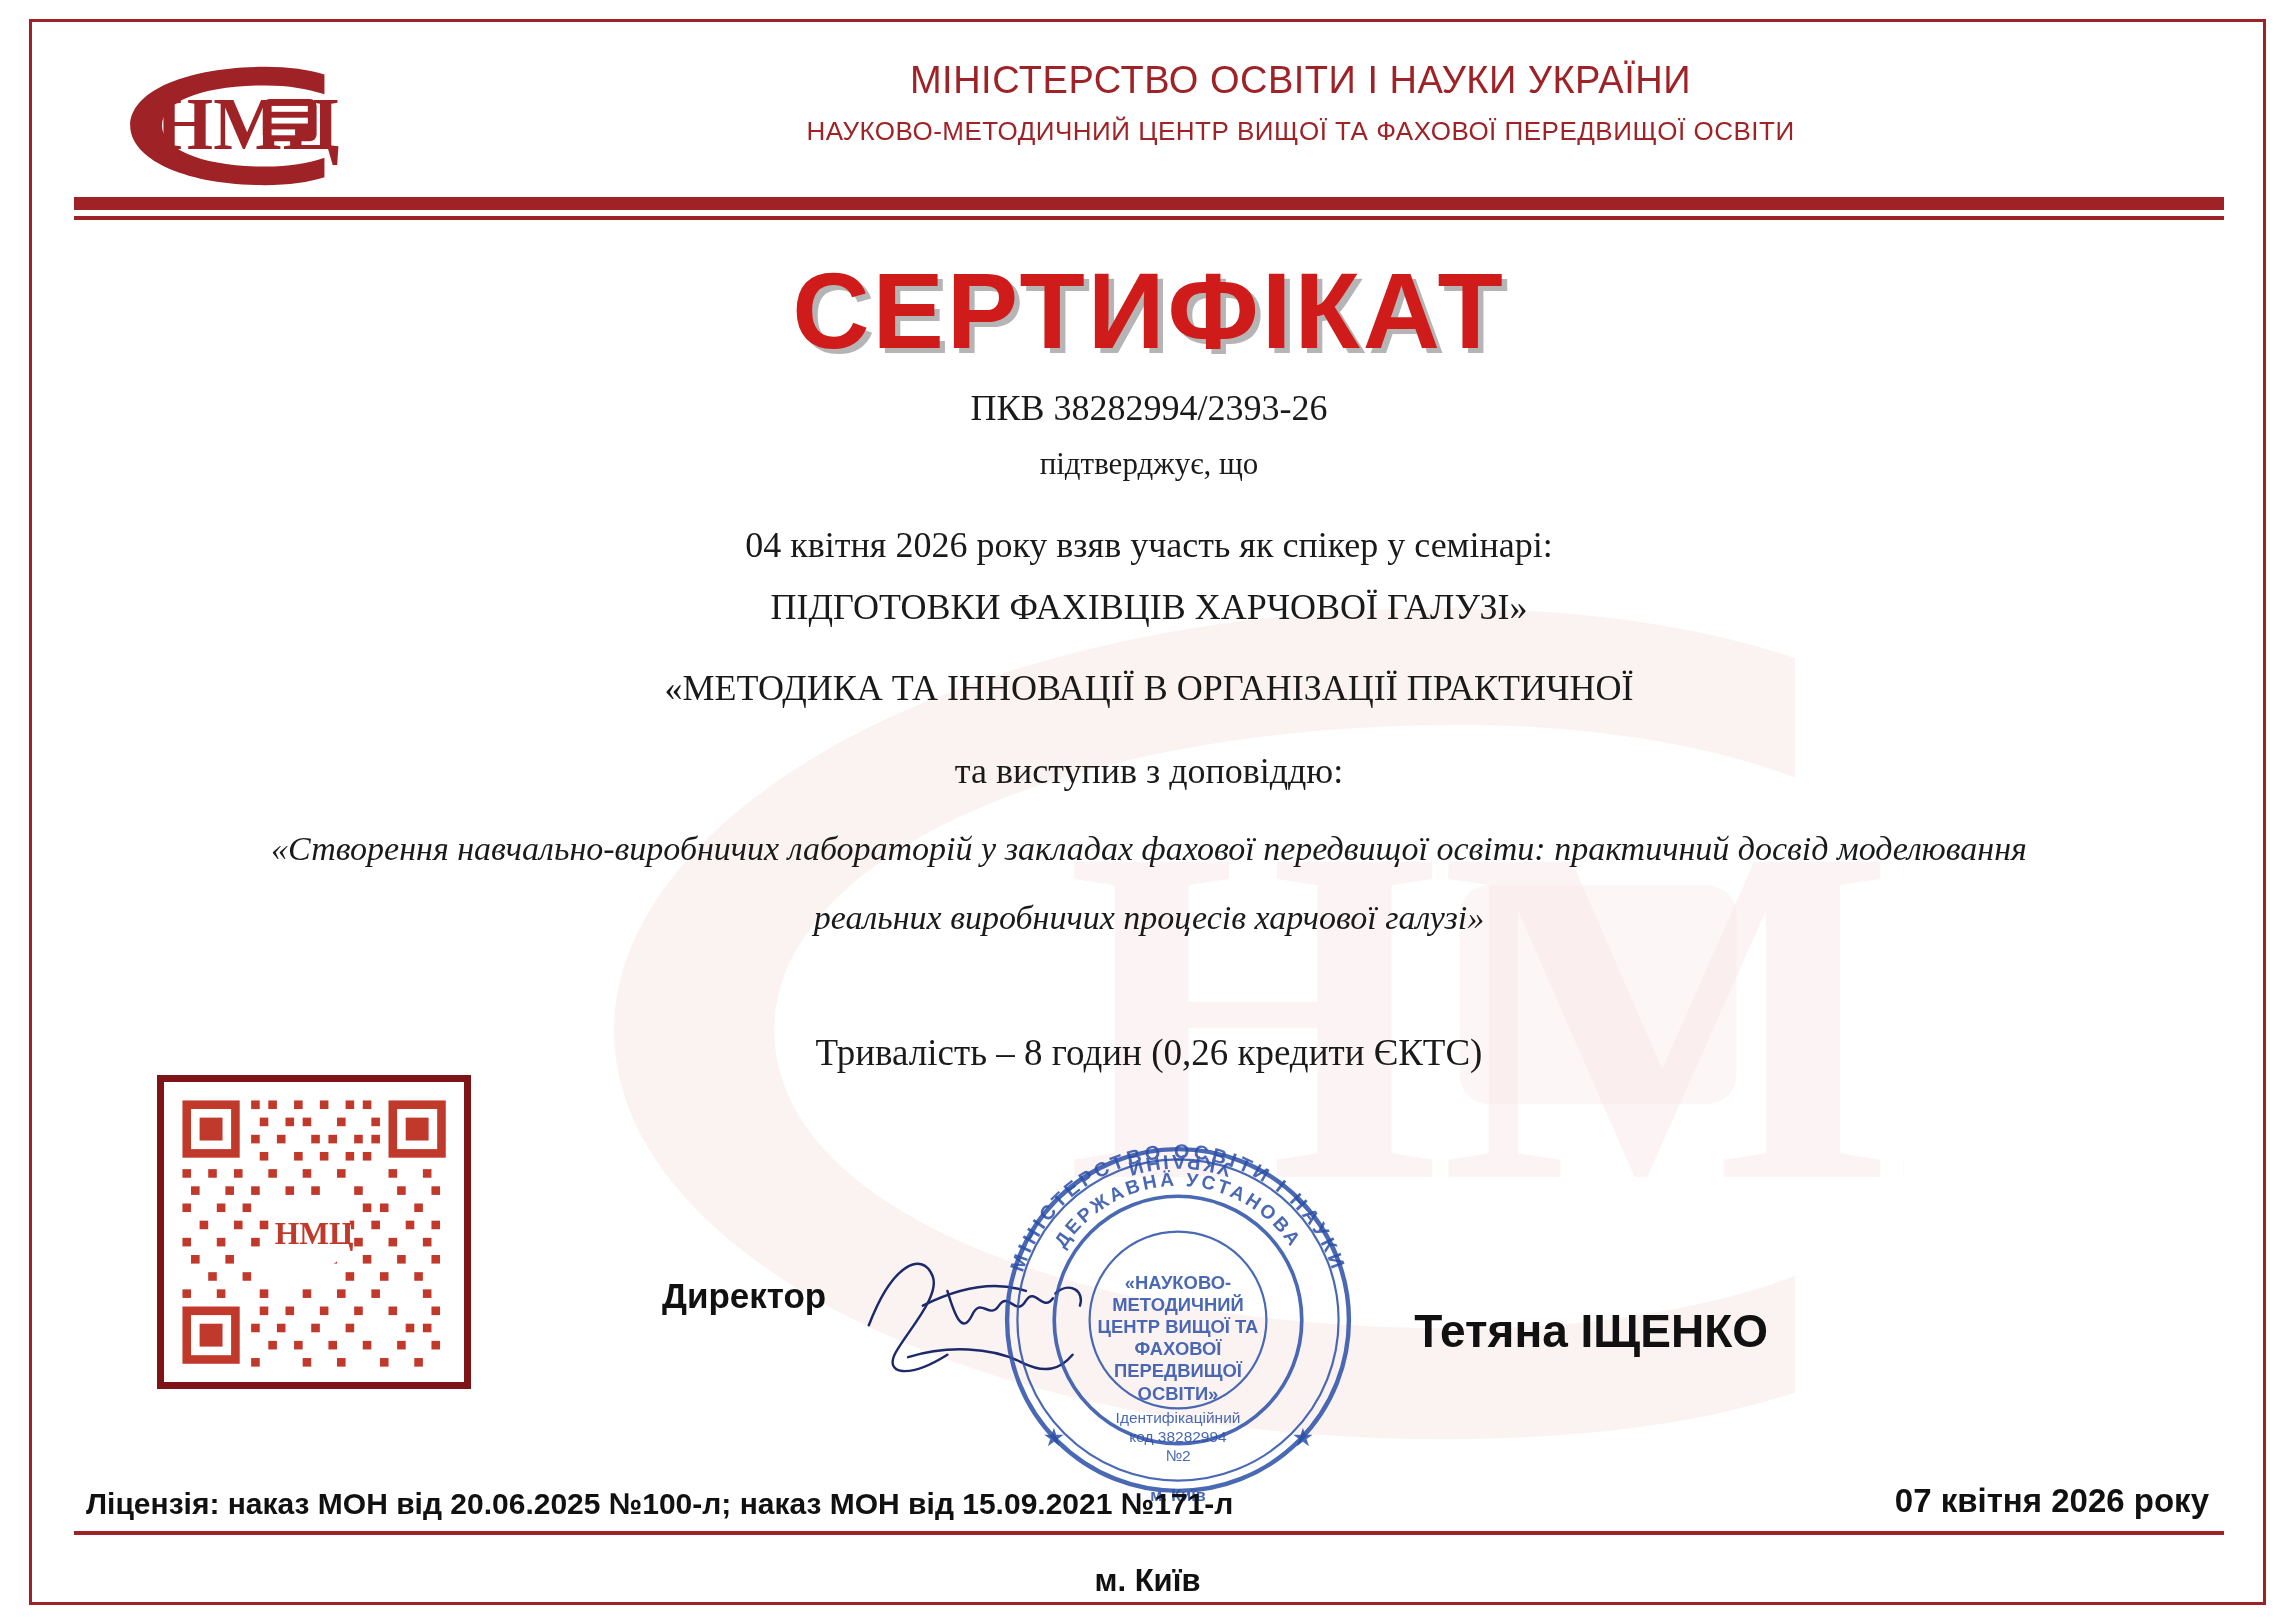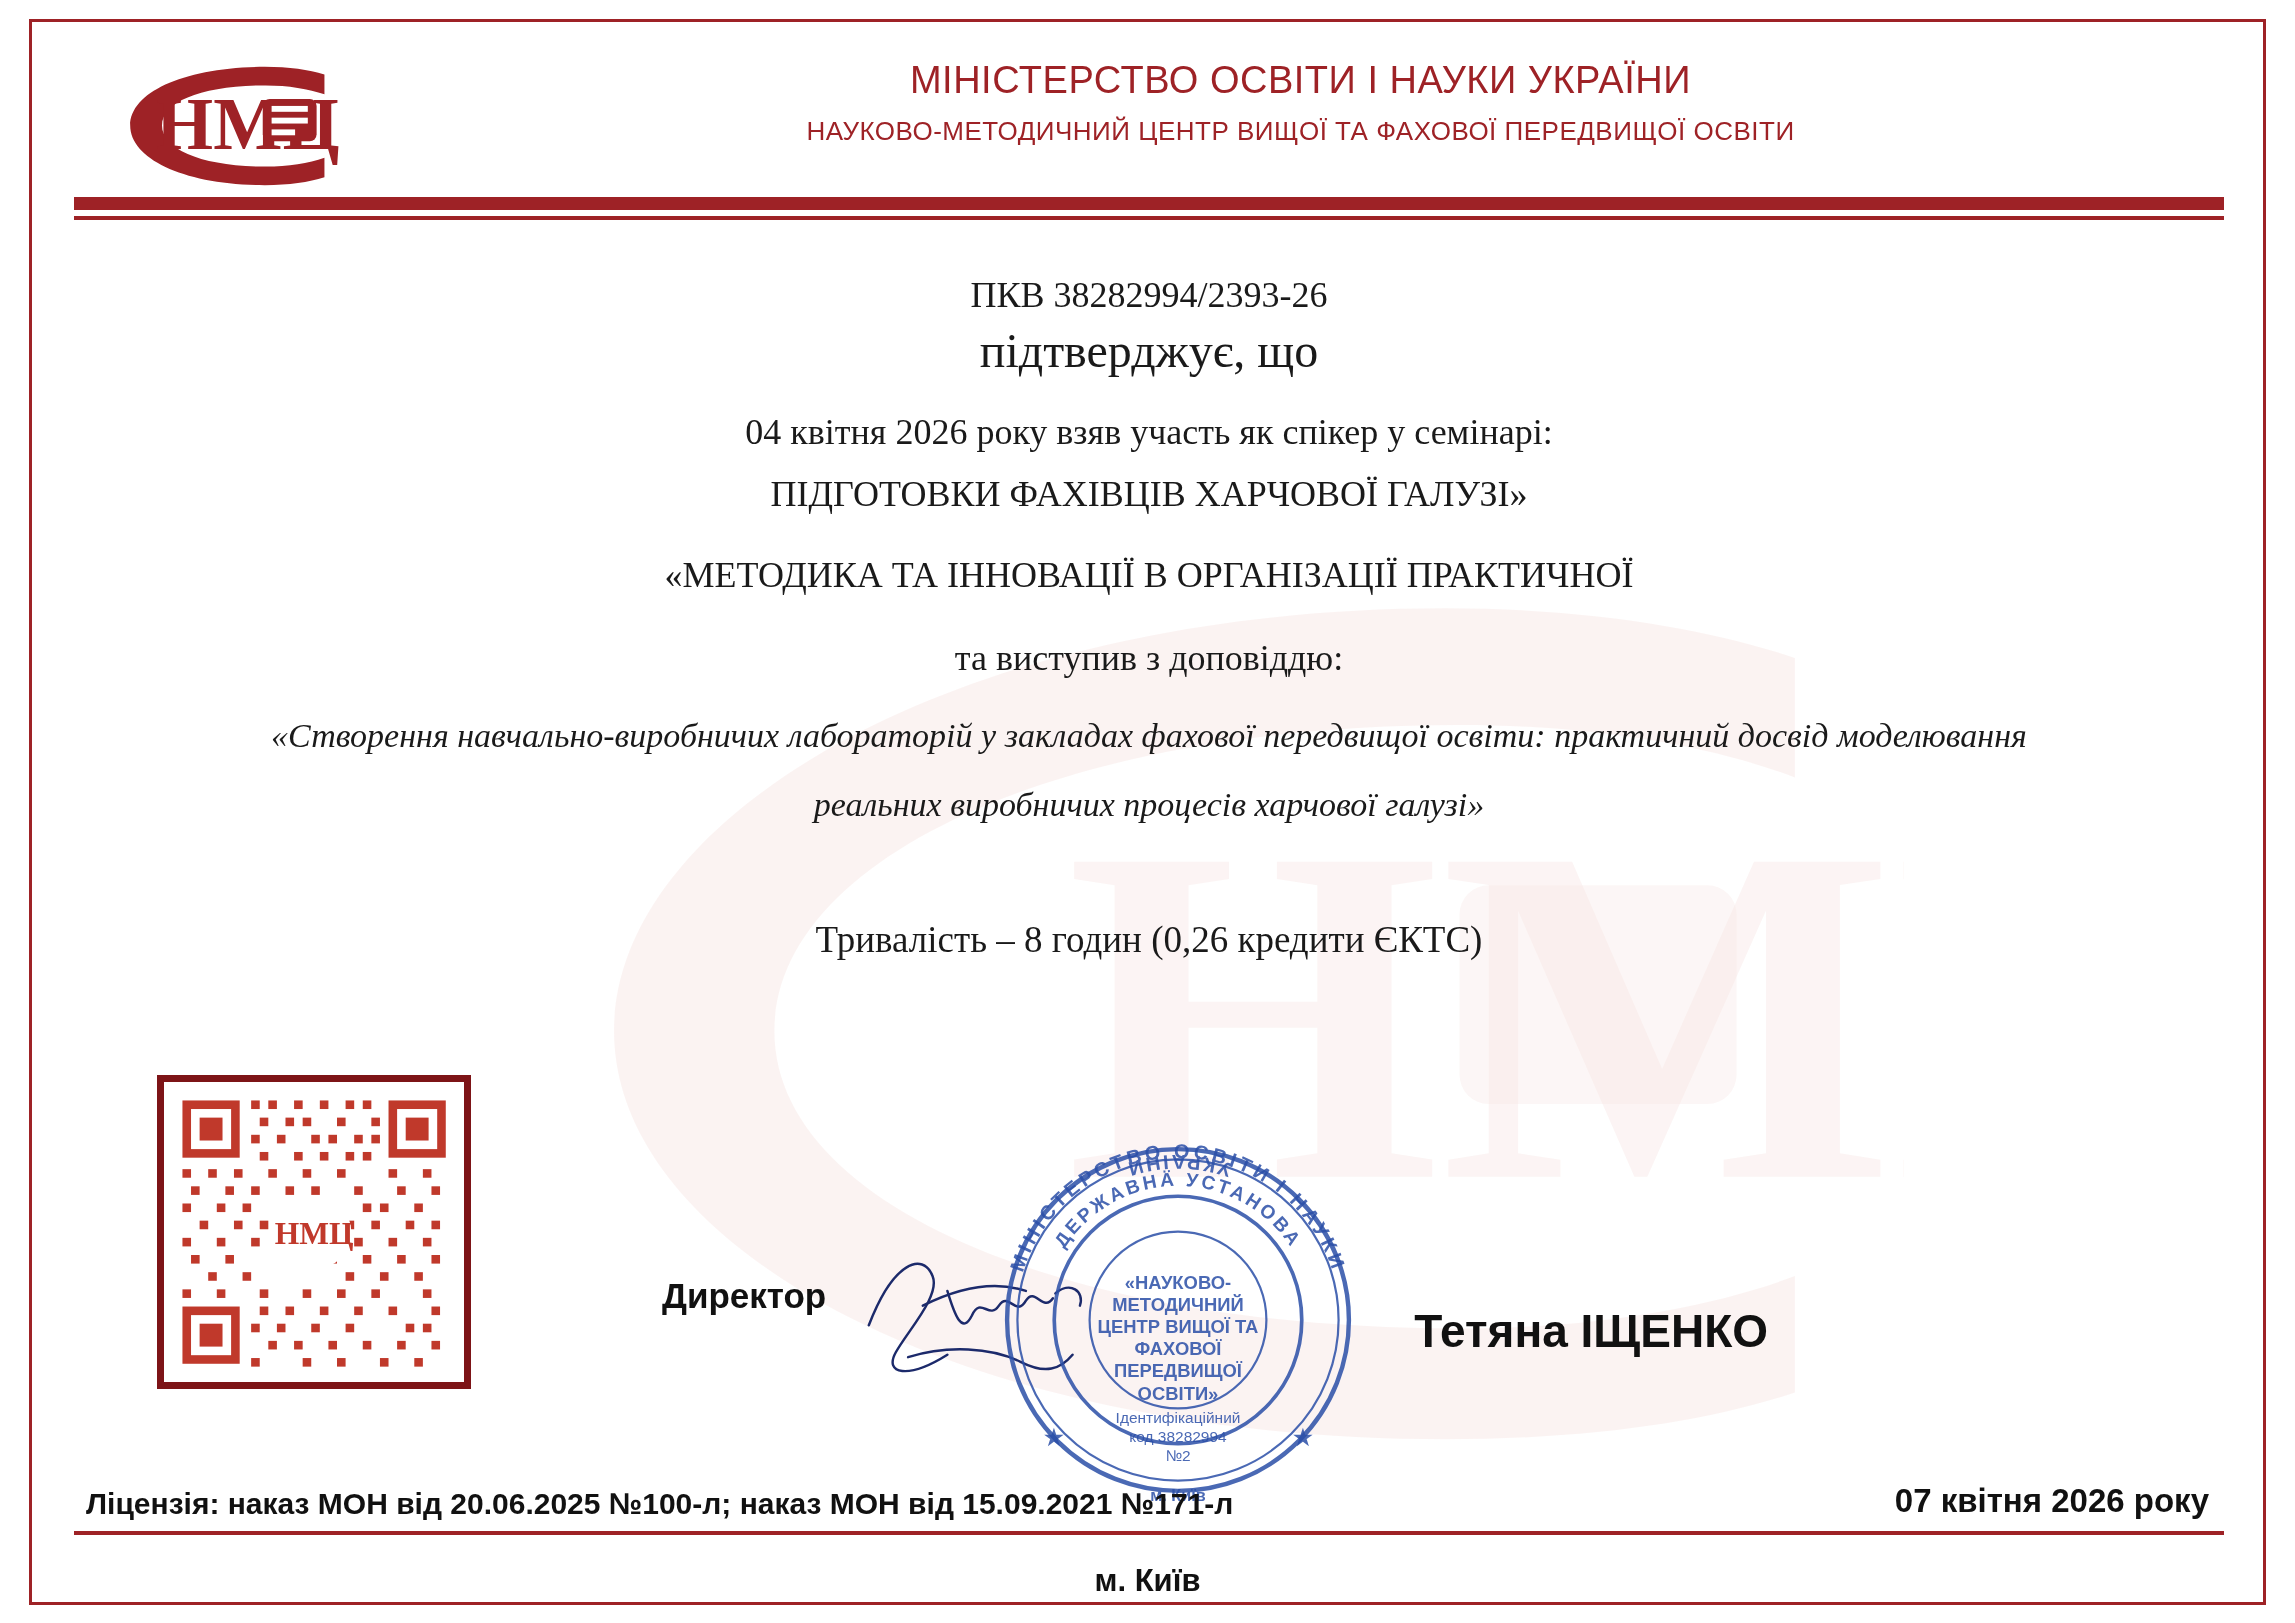--- a/index.html
+++ b/index.html
@@ -304,6 +304,7 @@
 </div>
 
 <div class="content">
+  <div class="cert-title">СЕРТИФІКАТ</div>
   <div class="cert-number">ПКВ 38282994/2393-26</div>
   <div class="confirm-line">підтверджує, що</div>
   <div class="participation">04 квітня 2026 року взяв участь як спікер у семінарі:</div>

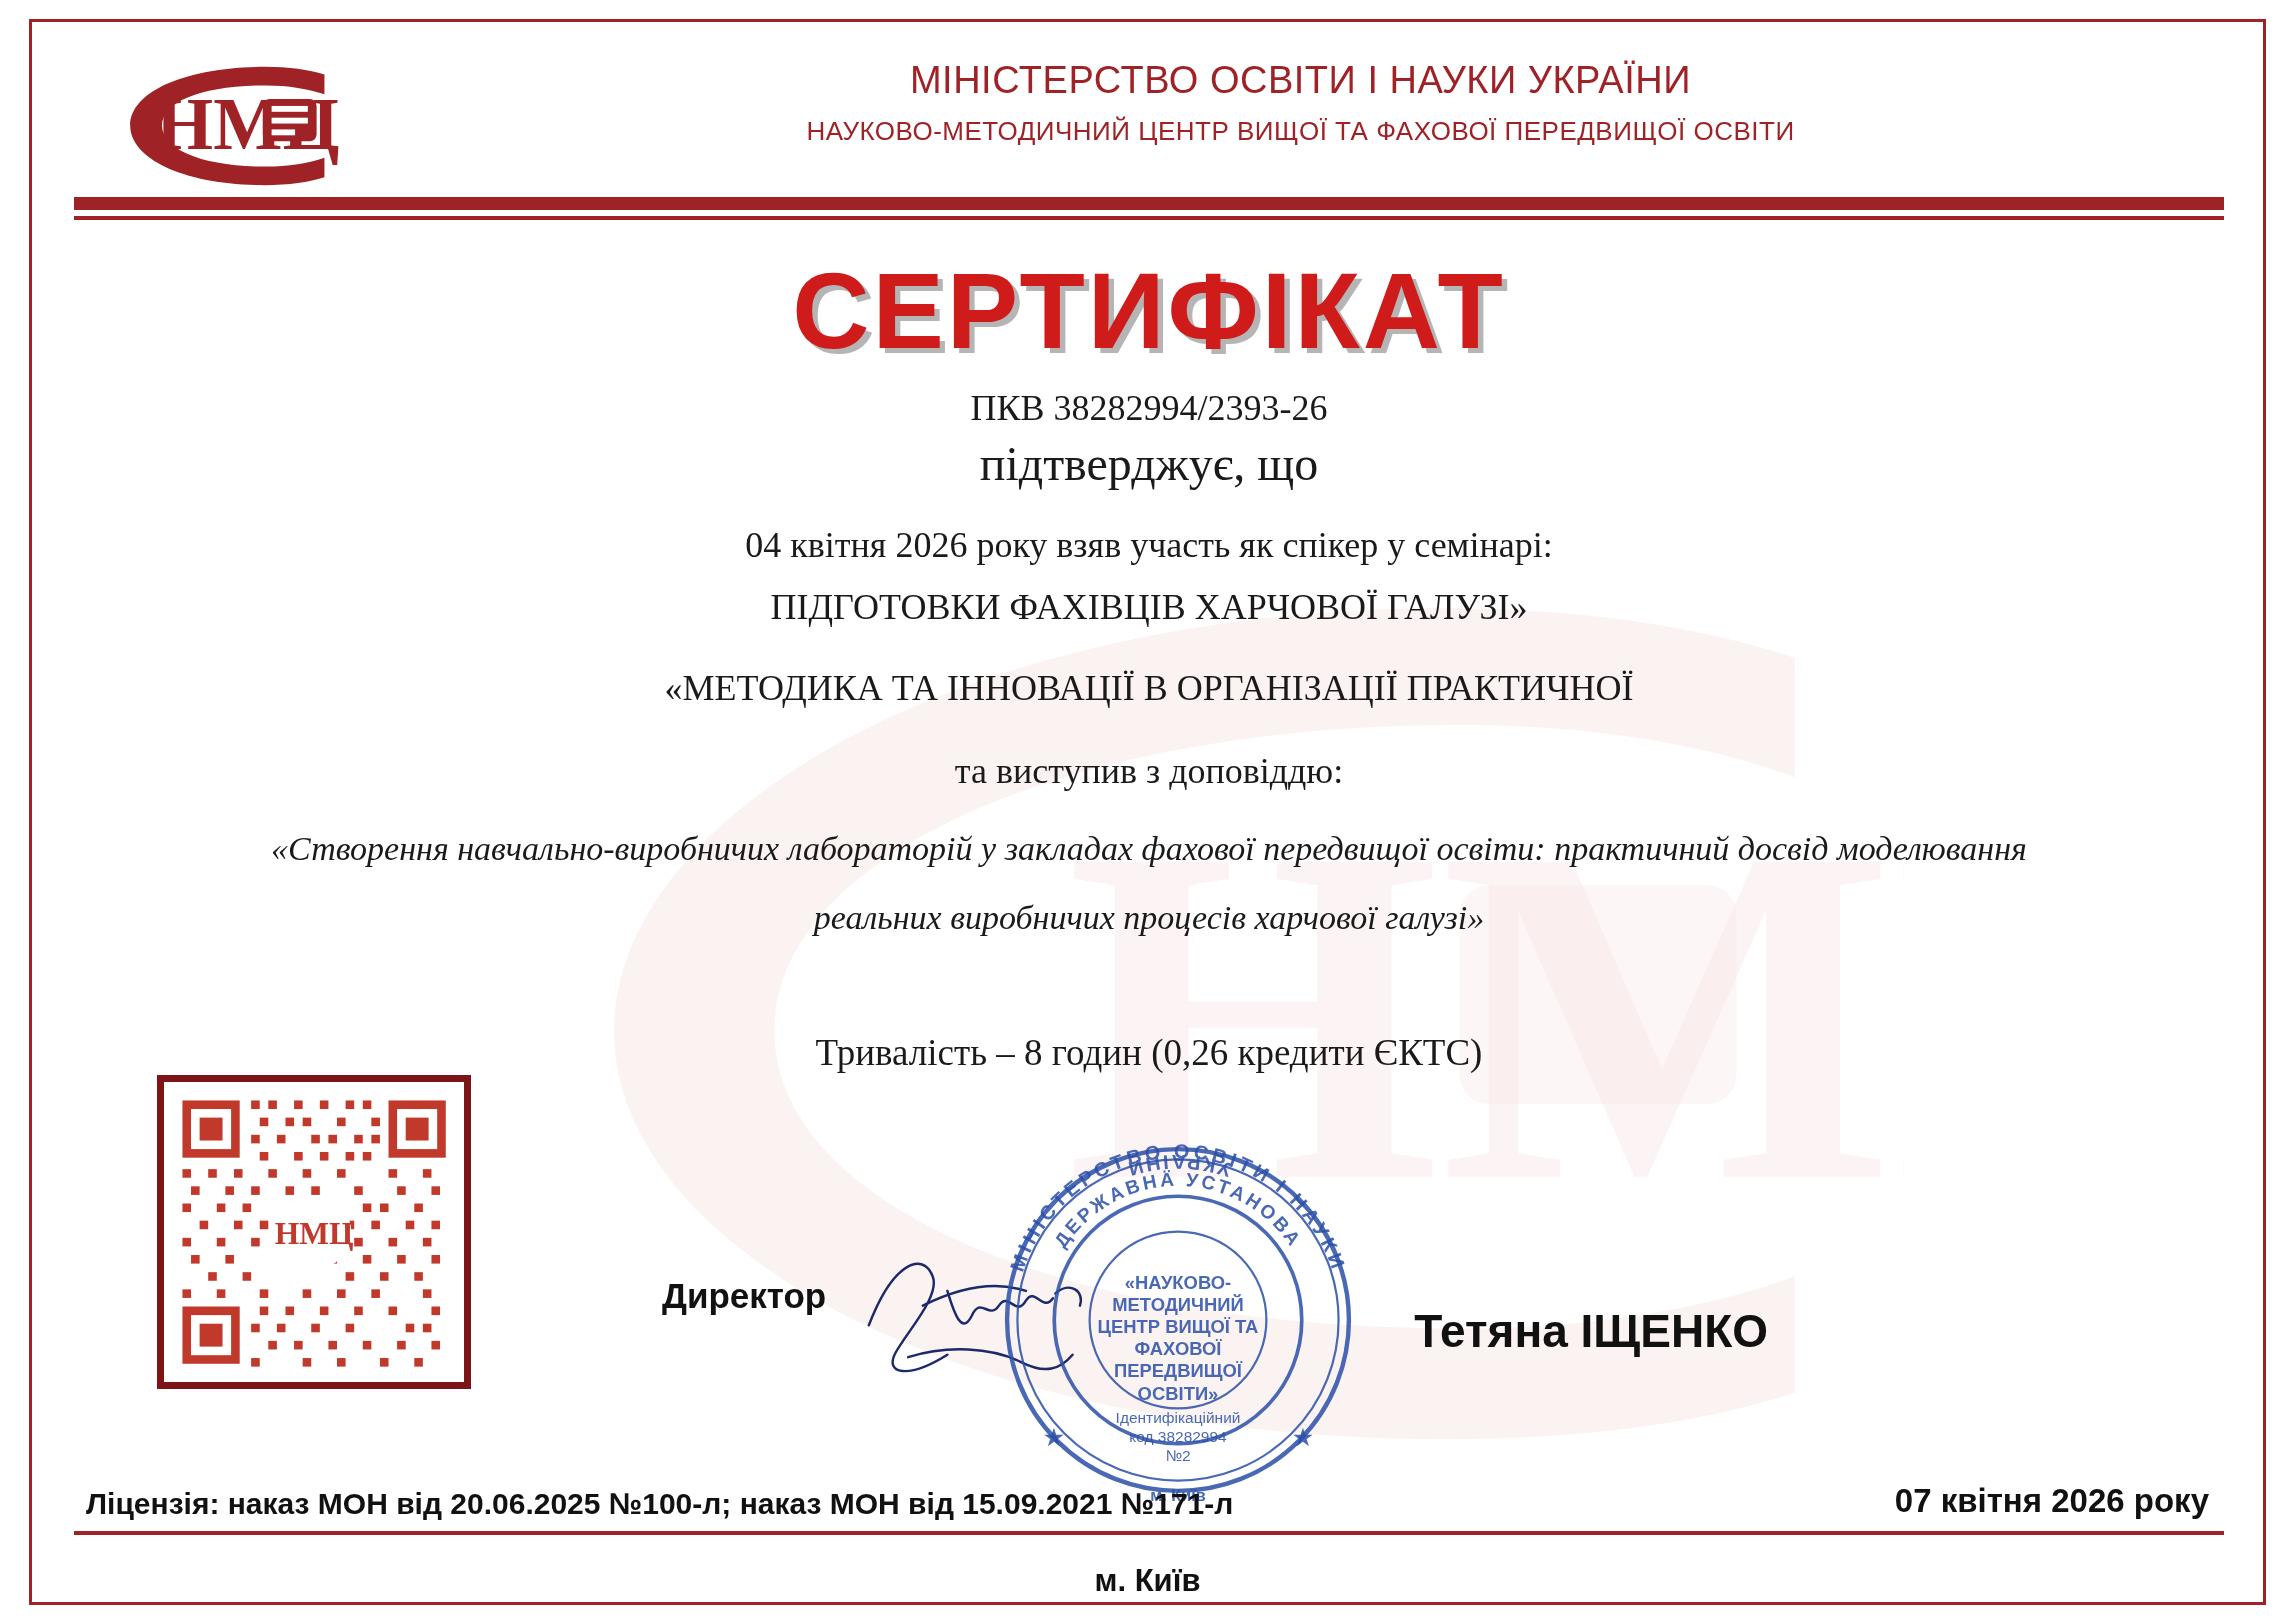--- a/index.html
+++ b/index.html
@@ -119,7 +119,7 @@
     color: #1a1a1a;
   }
   .confirm-line {
-    font-size: 48px;
+    font-size: 31px;
     line-height: 55px;
     color: #1a1a1a;
   }

